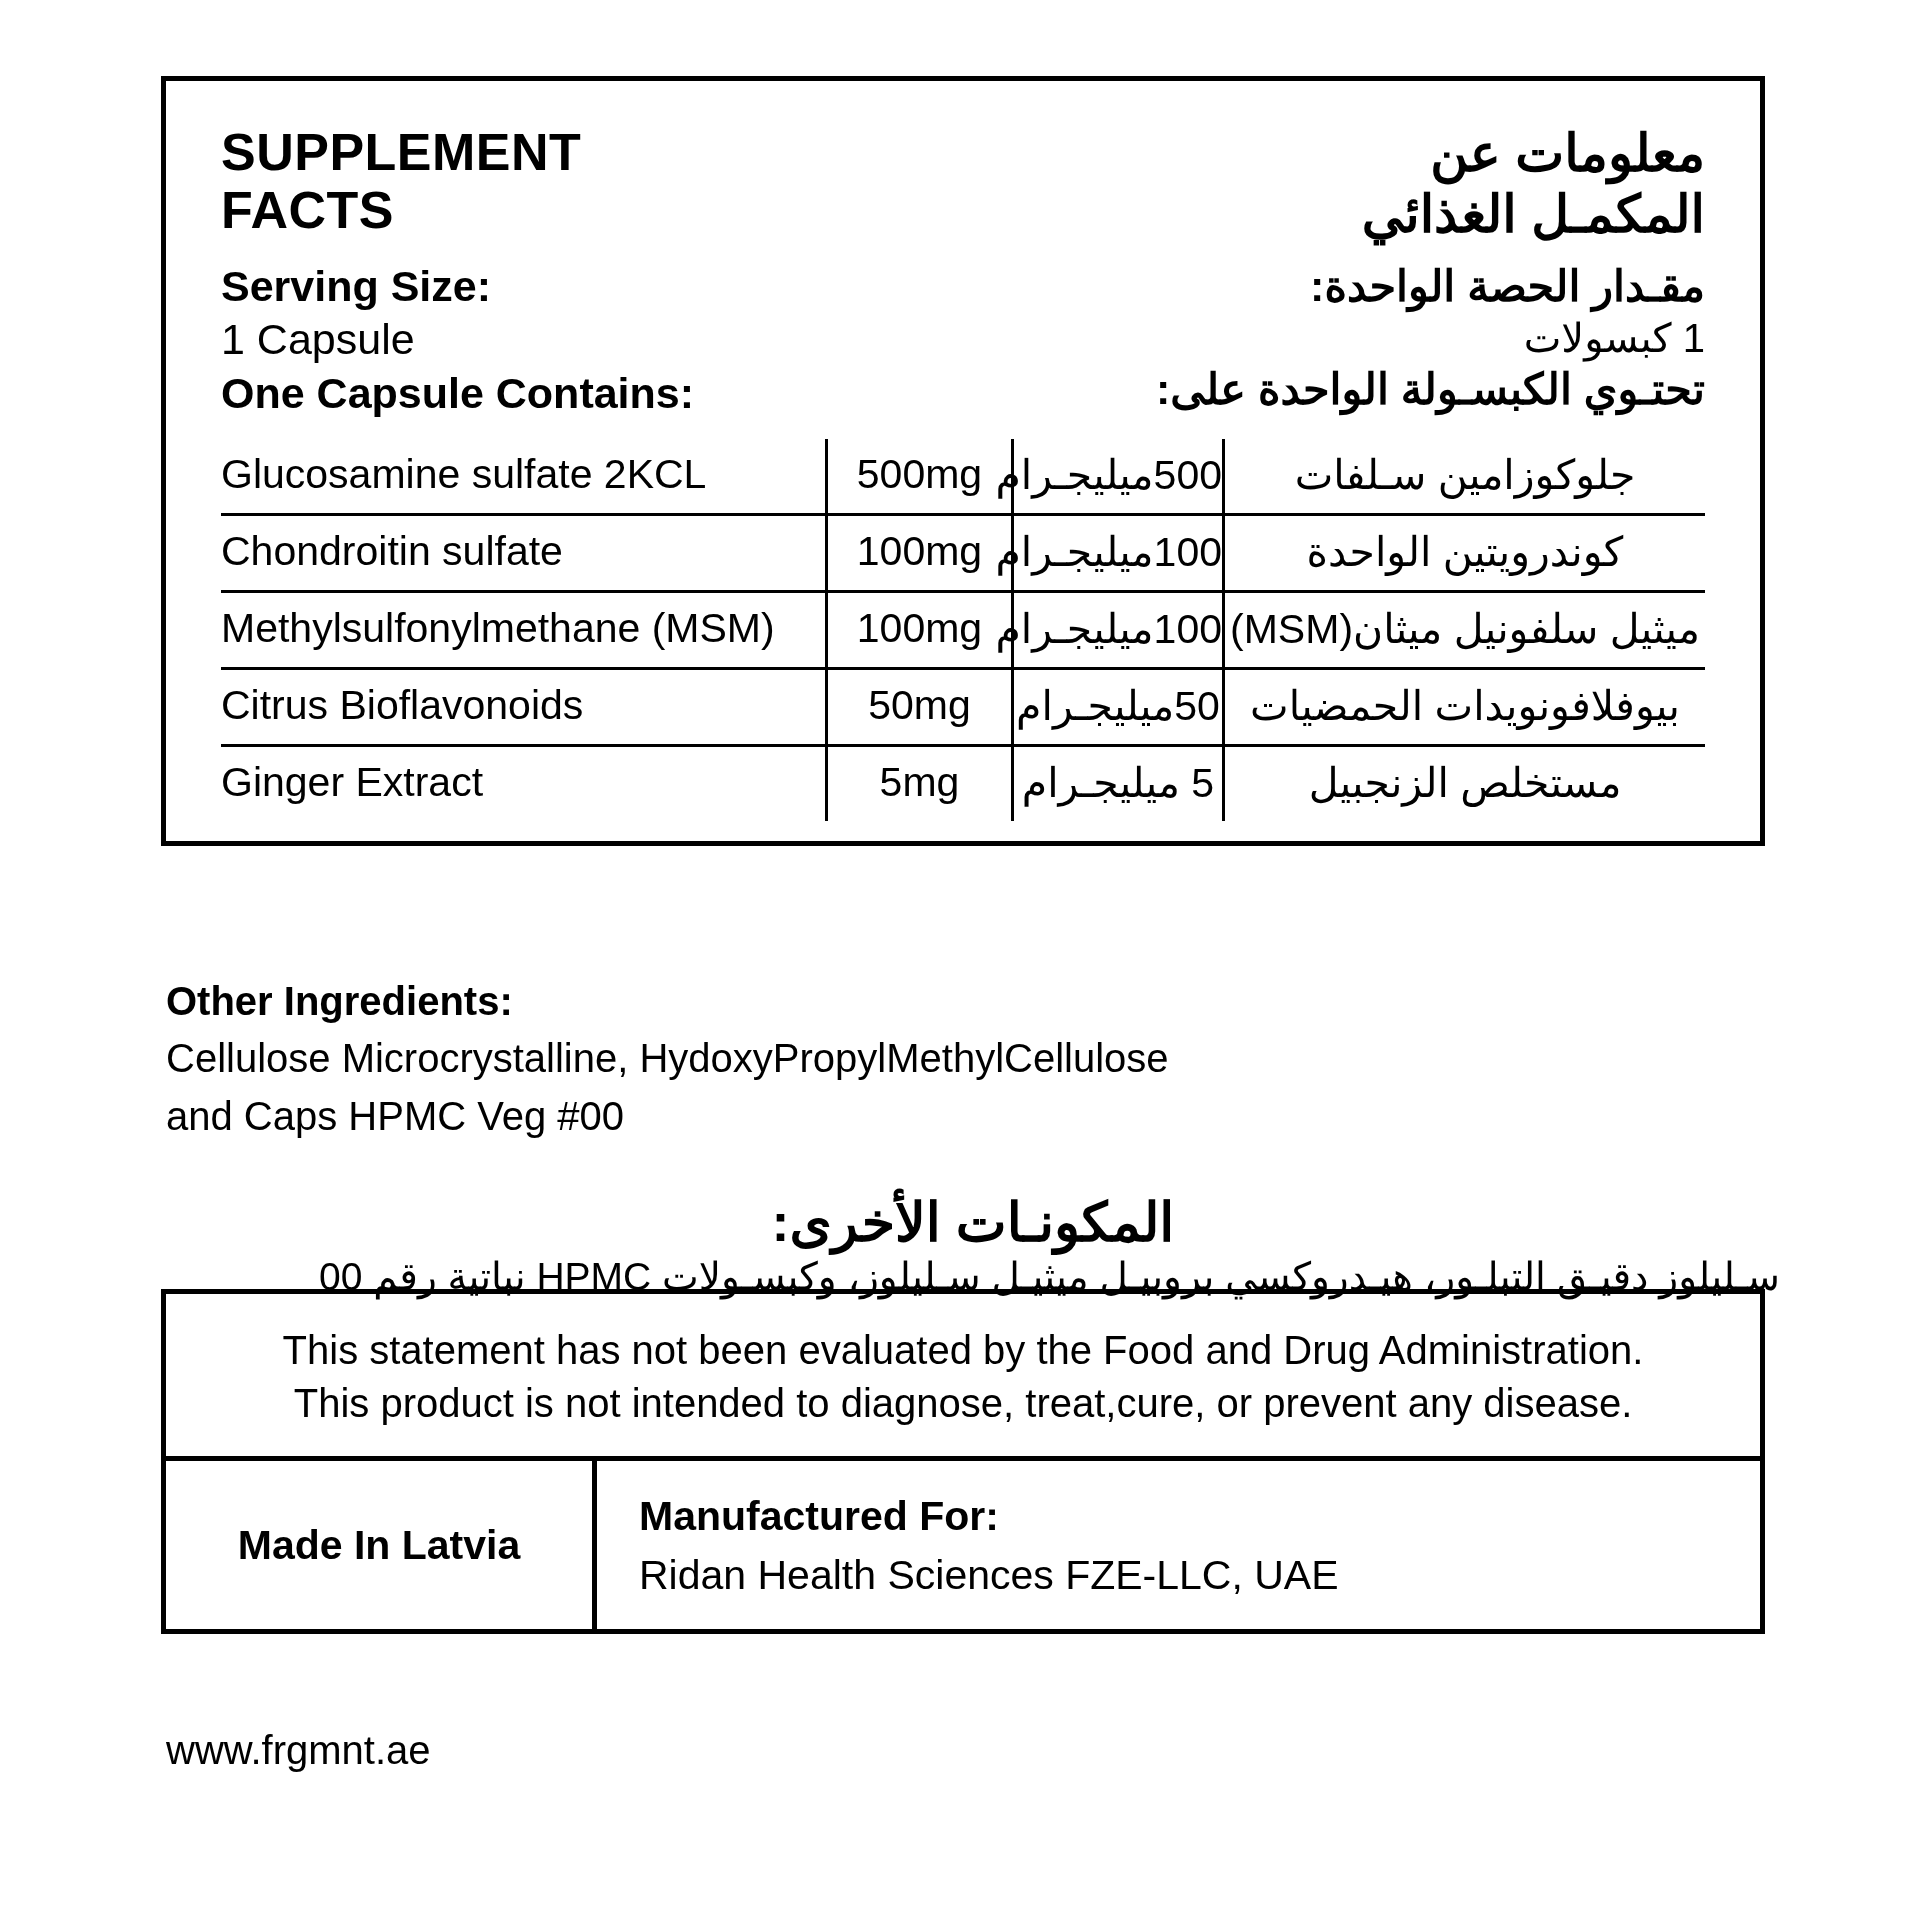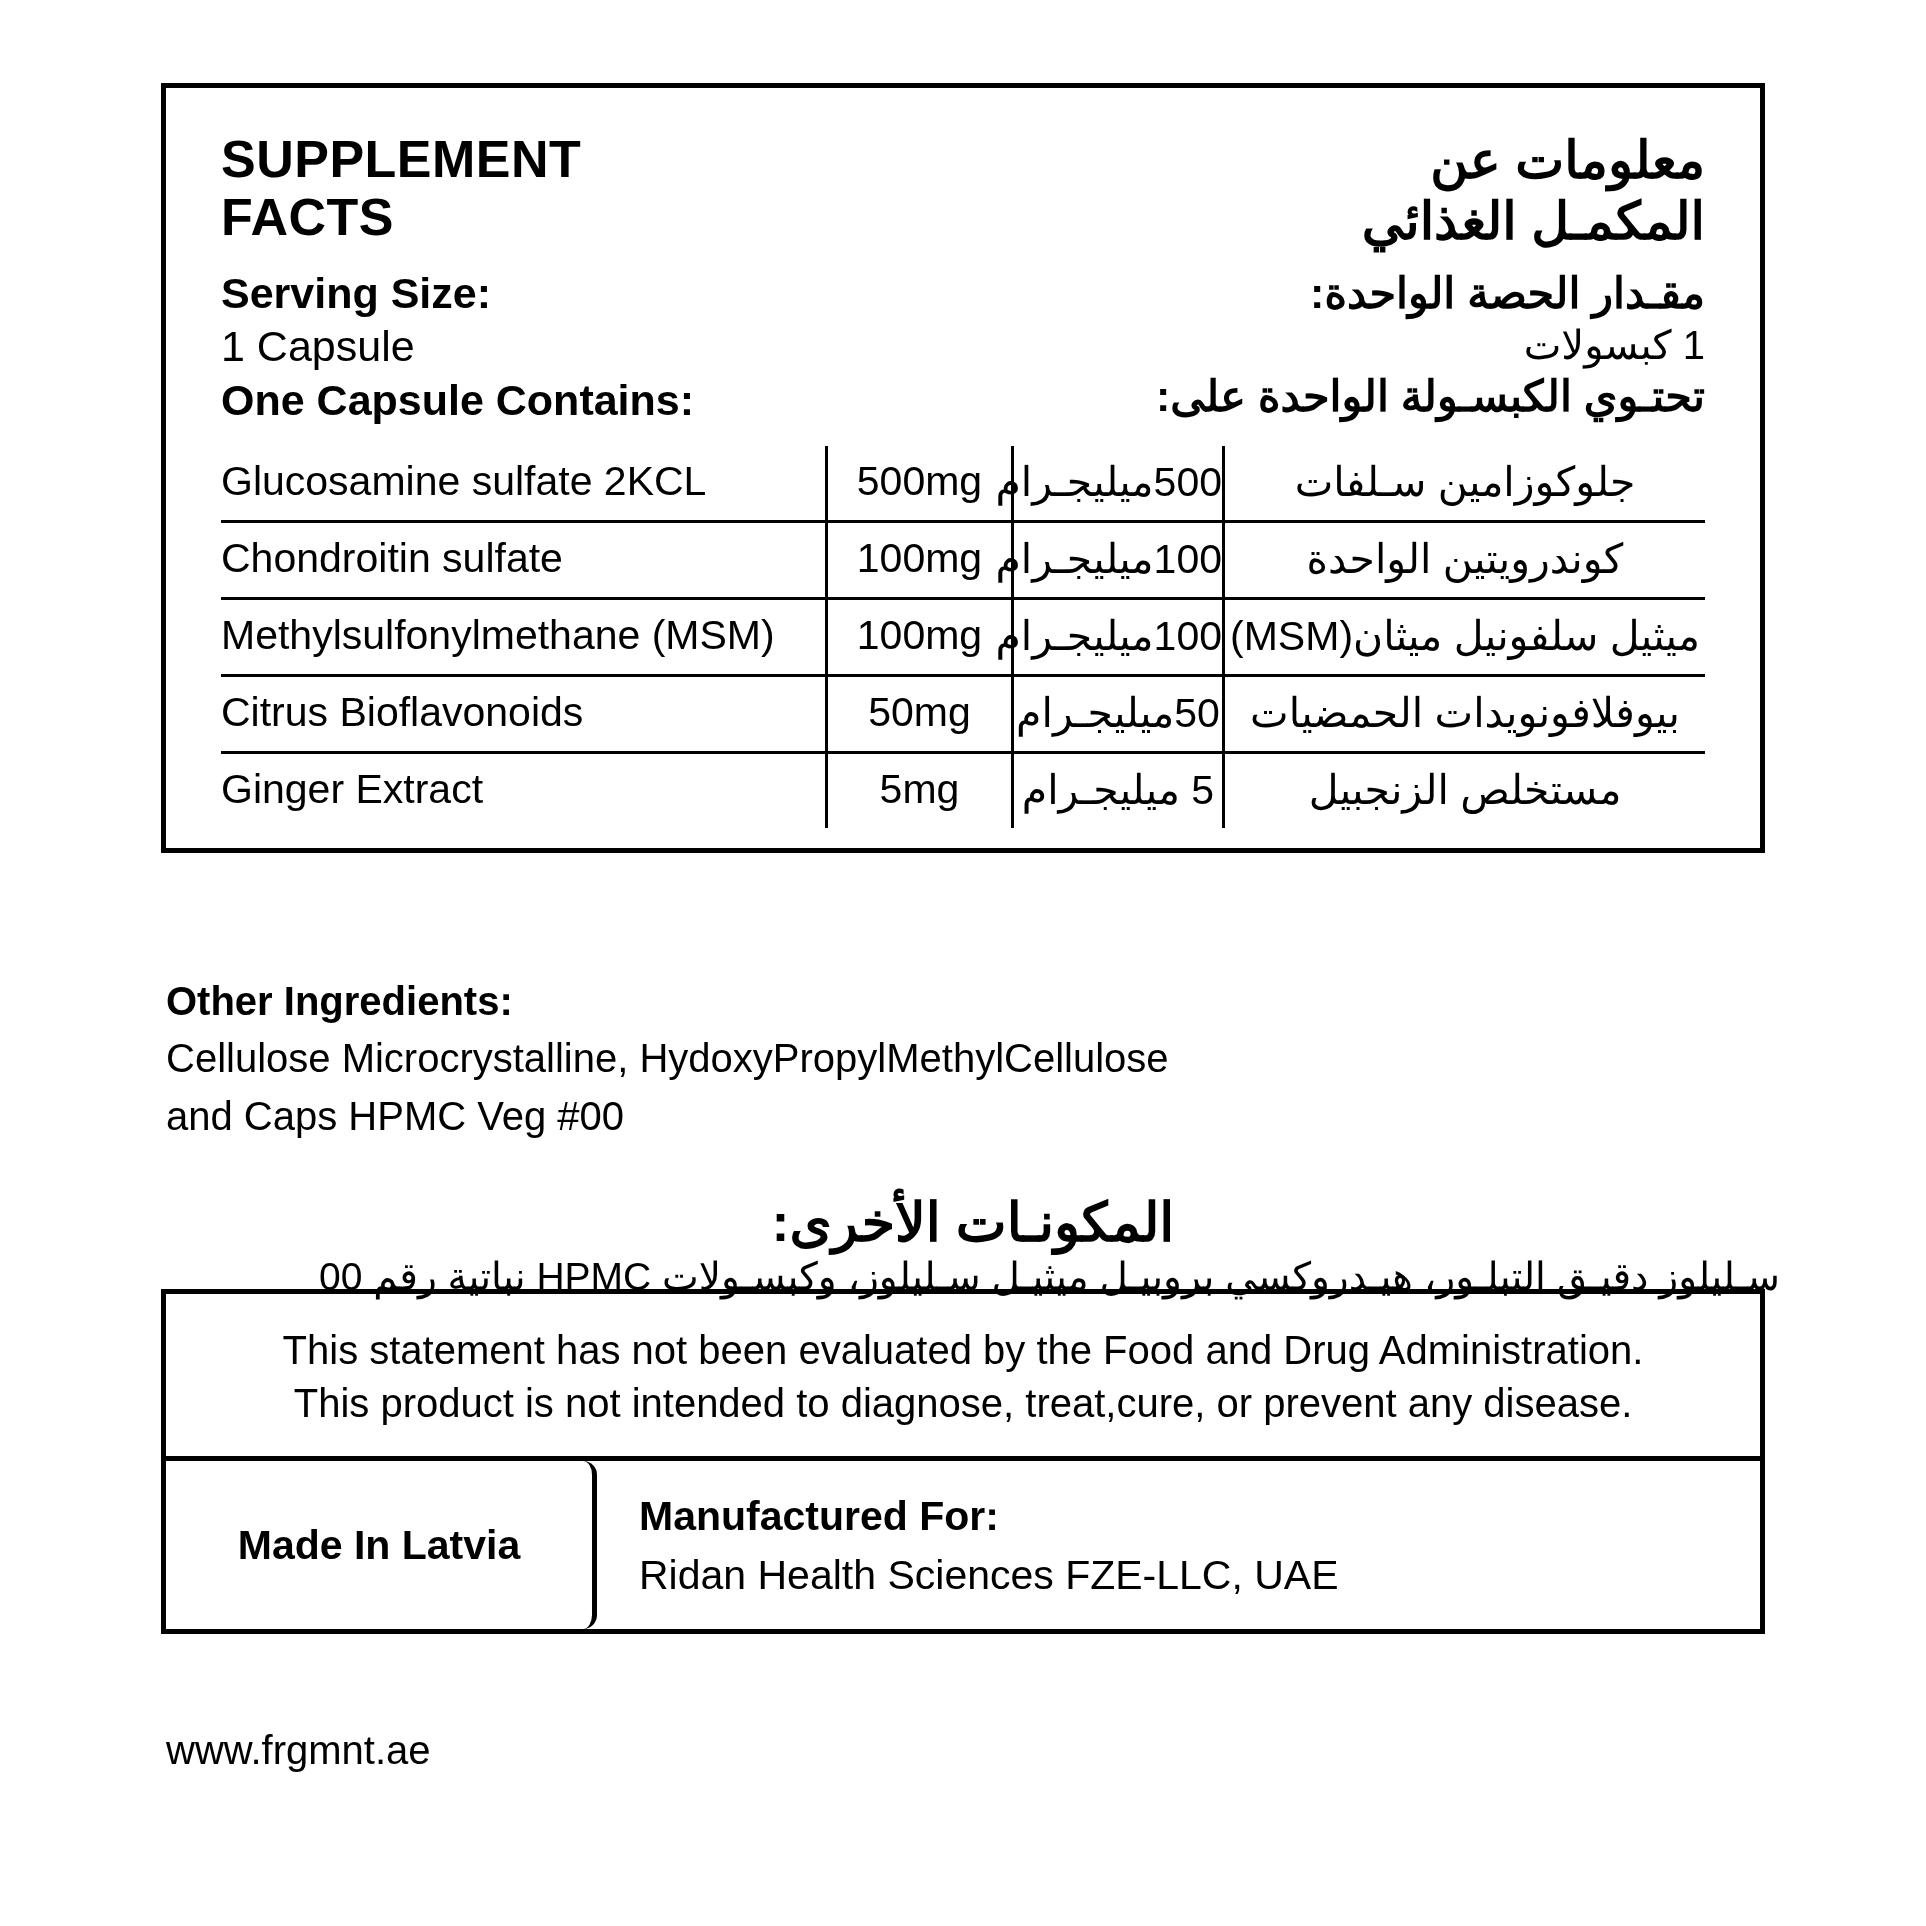--- a/index.html
+++ b/index.html
@@ -25,7 +25,7 @@
   .facts-box {
     position: absolute;
     left: 161px;
-    top: 83px;
+    top: 76px;
     width: 1604px;
     box-sizing: border-box;
     border: 5px solid #000;

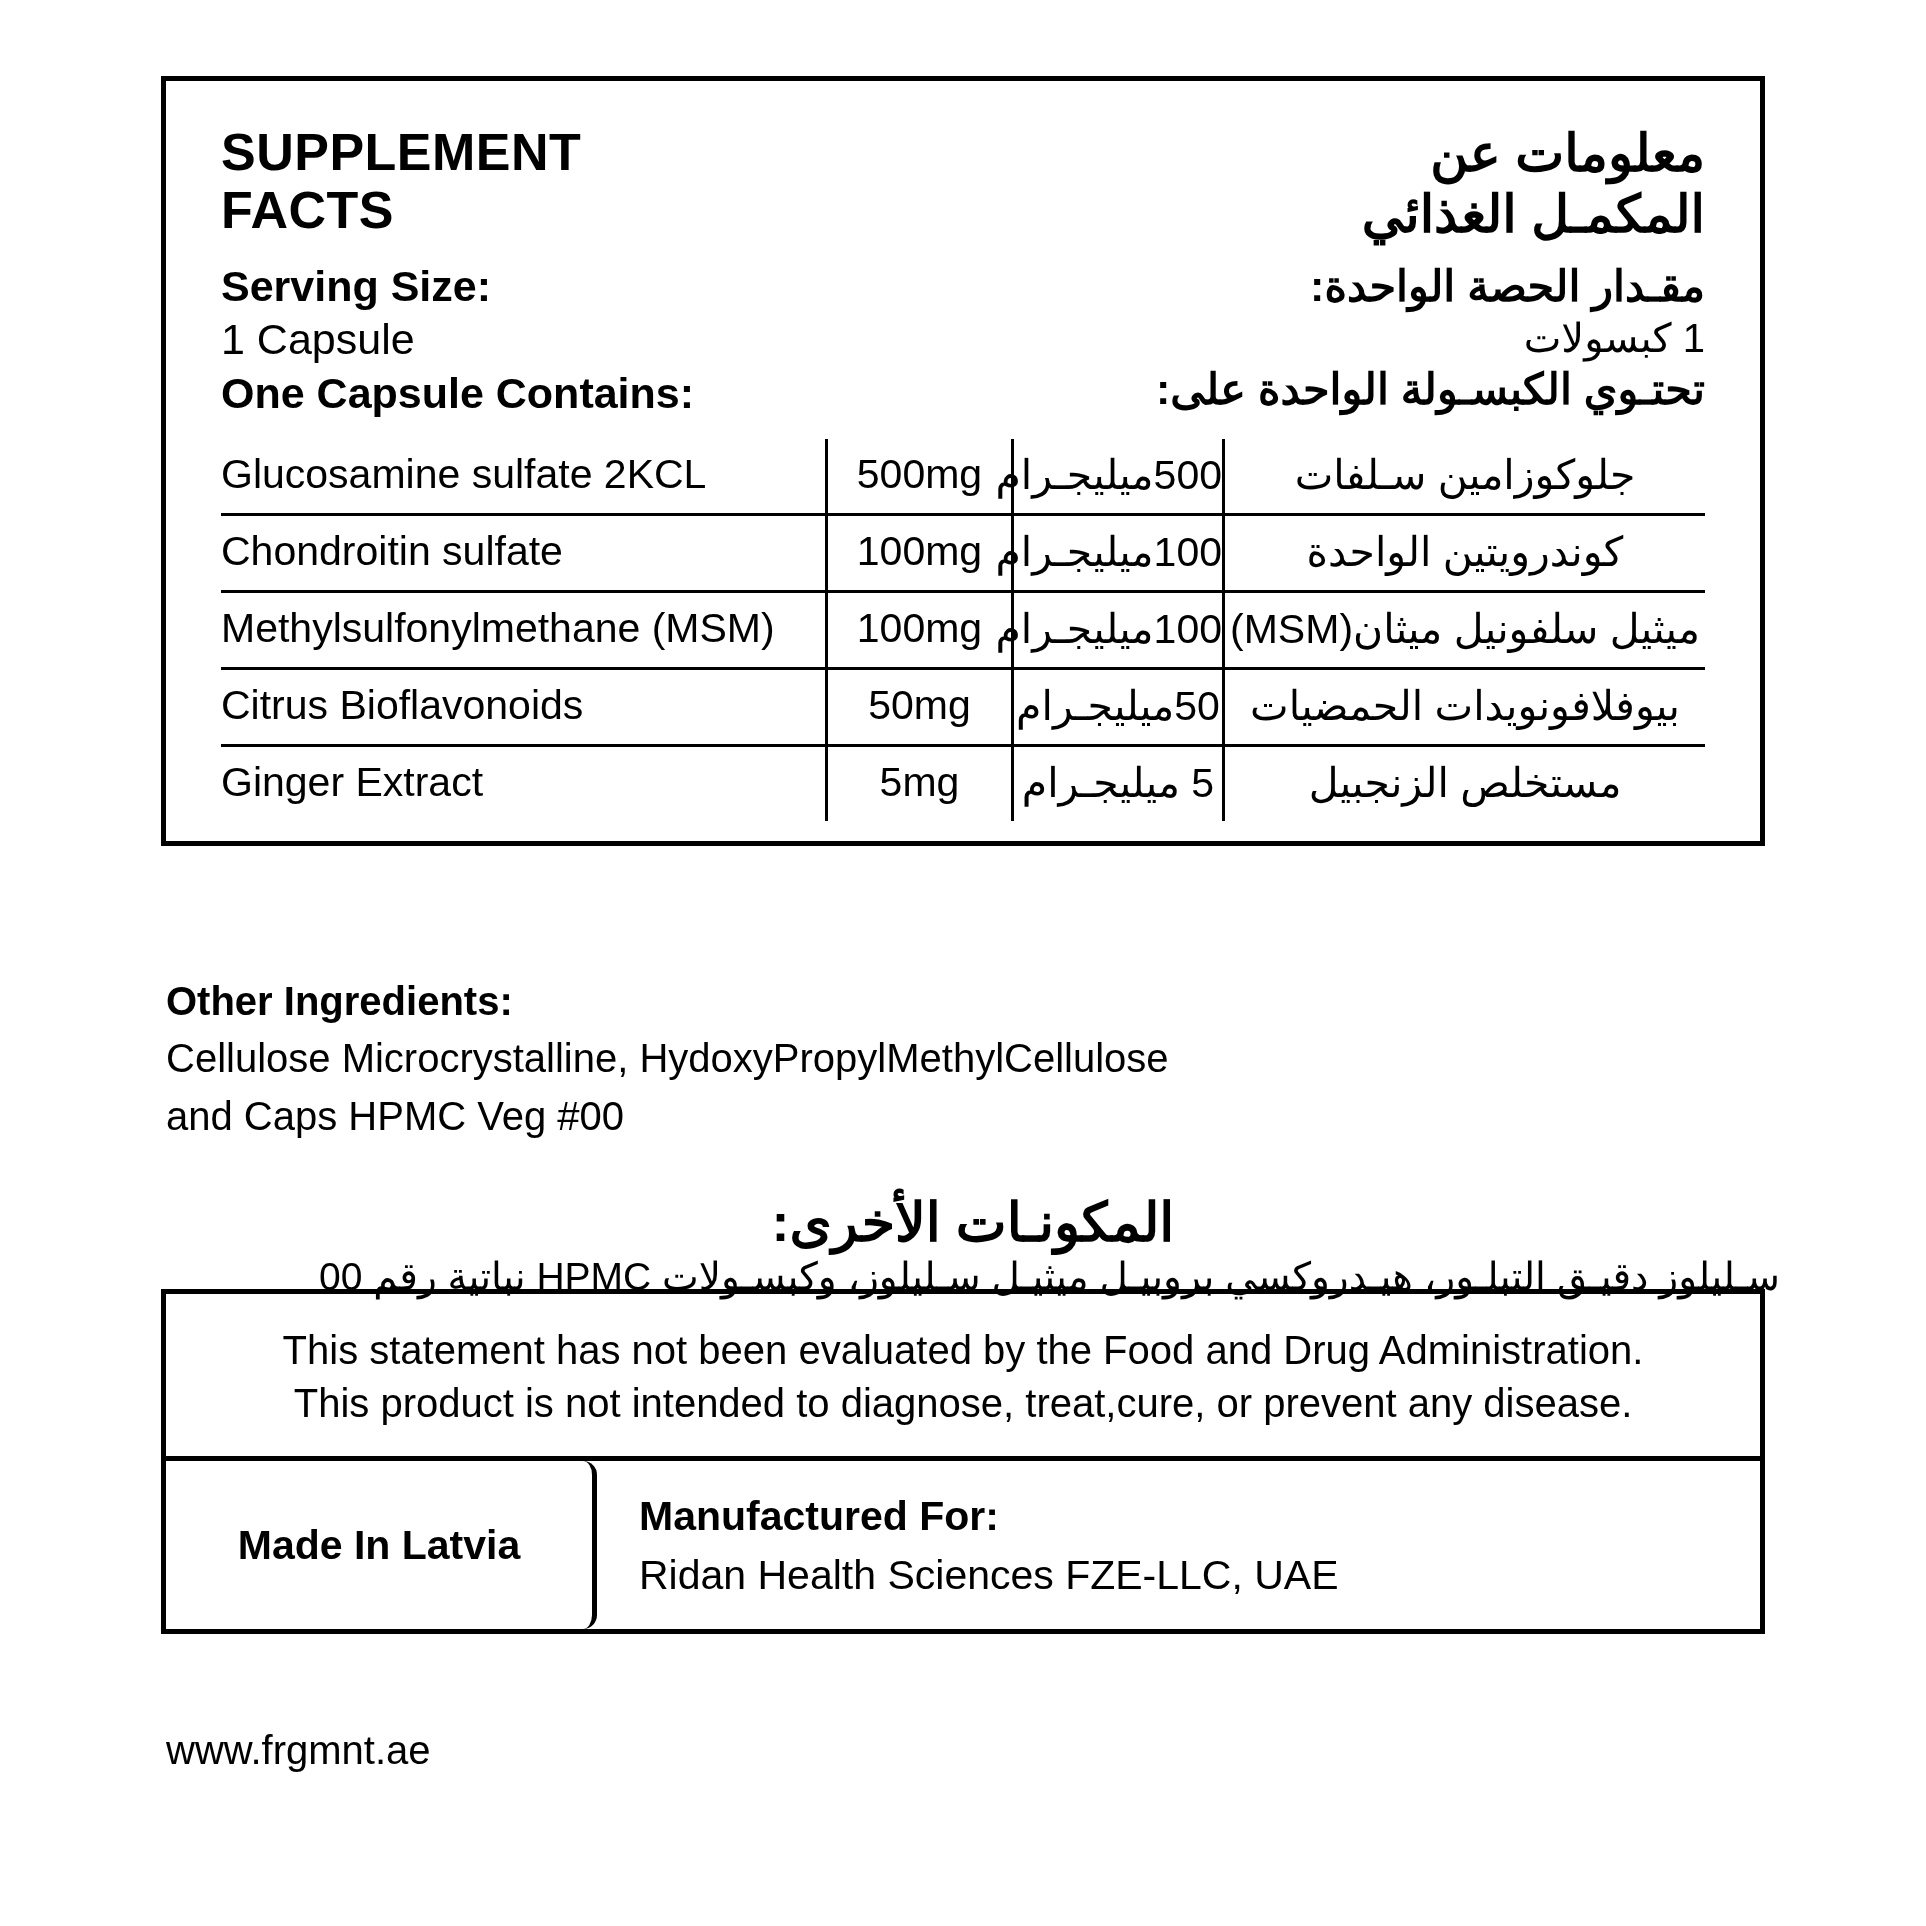--- a/index.html
+++ b/index.html
@@ -183,7 +183,6 @@
     font-weight: bold;
     border-right: 5px solid #000;
     text-align: center;
-    border-radius: 14px;
   }
   .manuf {
     flex: 1;

